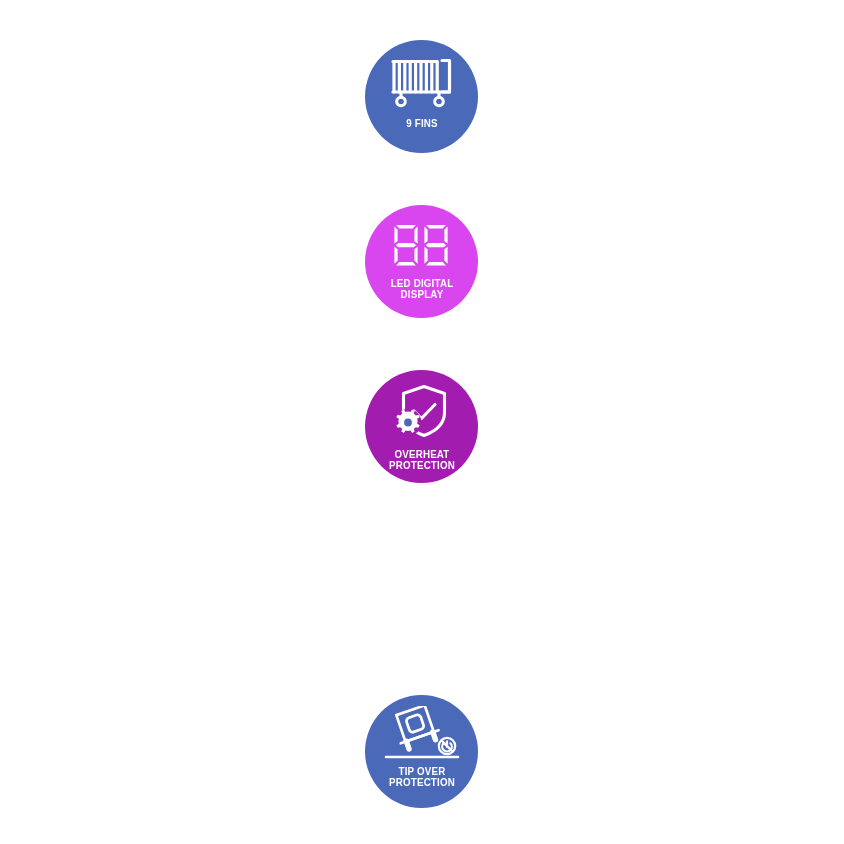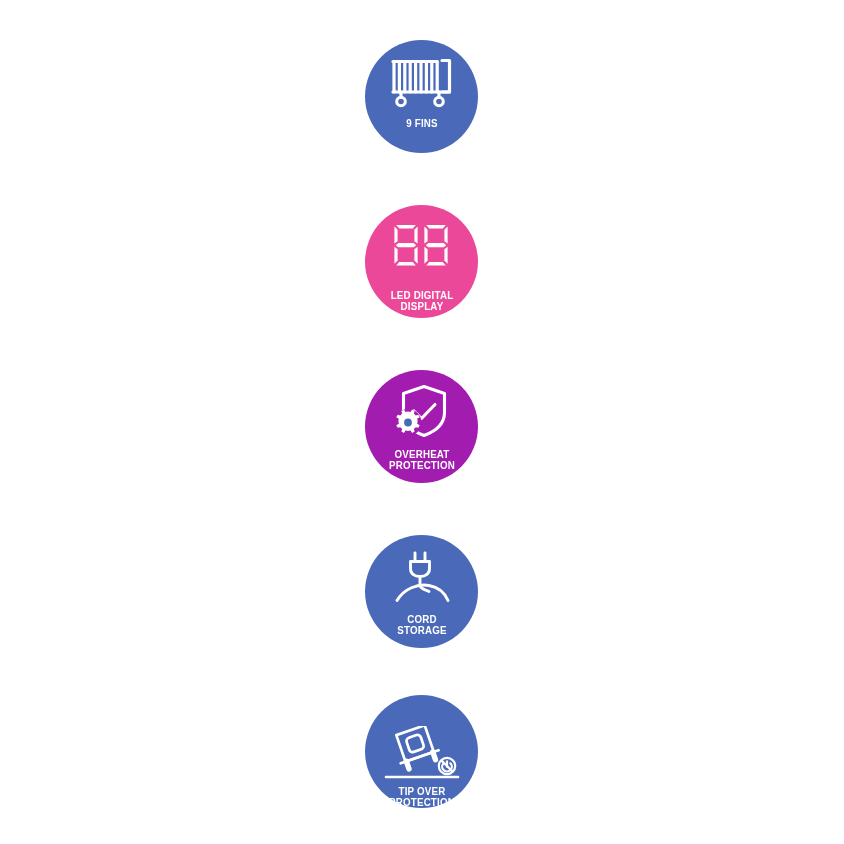--- a/index.html
+++ b/index.html
@@ -99,7 +99,7 @@
     </div>
   </div>
 
-  <div class="badge" id="badge-led" style="background: #ec4899; gap: 12px;">
+  <div class="badge" id="badge-led" style="background: #d946ef;">
     <svg class="badge-icon" width="58" height="42" viewBox="0 0 58 42">
       <g fill="#ffffff">
 

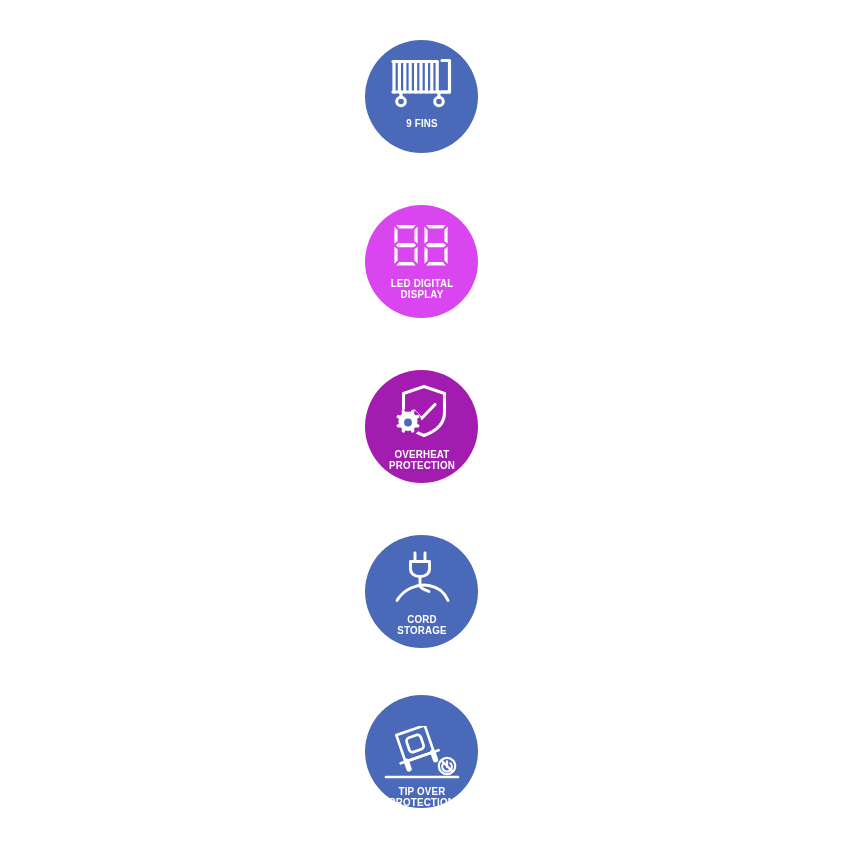--- a/index.html
+++ b/index.html
@@ -164,27 +164,6 @@
     </div>
   </div>
 
-  <div class="badge" id="badge-cord" style="background: rgb(74, 105, 184);">
-    <svg class="badge-icon" width="62" height="52" viewBox="0 0 62 52">
-      <g fill="none" stroke="#ffffff" stroke-width="2.9" stroke-linecap="round" stroke-linejoin="round">
-
-        <line x1="24" y1="2" x2="24" y2="10"></line>
-        <line x1="34" y1="2" x2="34" y2="10"></line>
-
-        <path d="M19.5 10.5 L38.5 10.5 L38.5 17.5
-                 C38.5 22.5 35 25.5 29 25.5
-                 C23 25.5 19.5 22.5 19.5 17.5 Z"></path>
-
-        <path d="M29 25.5 L29 33.5 C29 38.5 34 38 38 40.5"></path>
-
-        <path d="M6 49.5 C13 37.5 27 32.5 38 34.5 C48 36.2 54 42.5 57 49.5"></path>
-      </g>
-    </svg>
-    <div class="badge-label">
-      <span class="ln">CORD</span>
-      <span class="ln">STORAGE</span>
-    </div>
-  </div>
 
   <div class="badge" id="badge-tipover" style="background: rgb(74, 105, 184); justify-content: flex-end;">
     <svg class="badge-icon" width="76" height="56" viewBox="0 0 76 56">

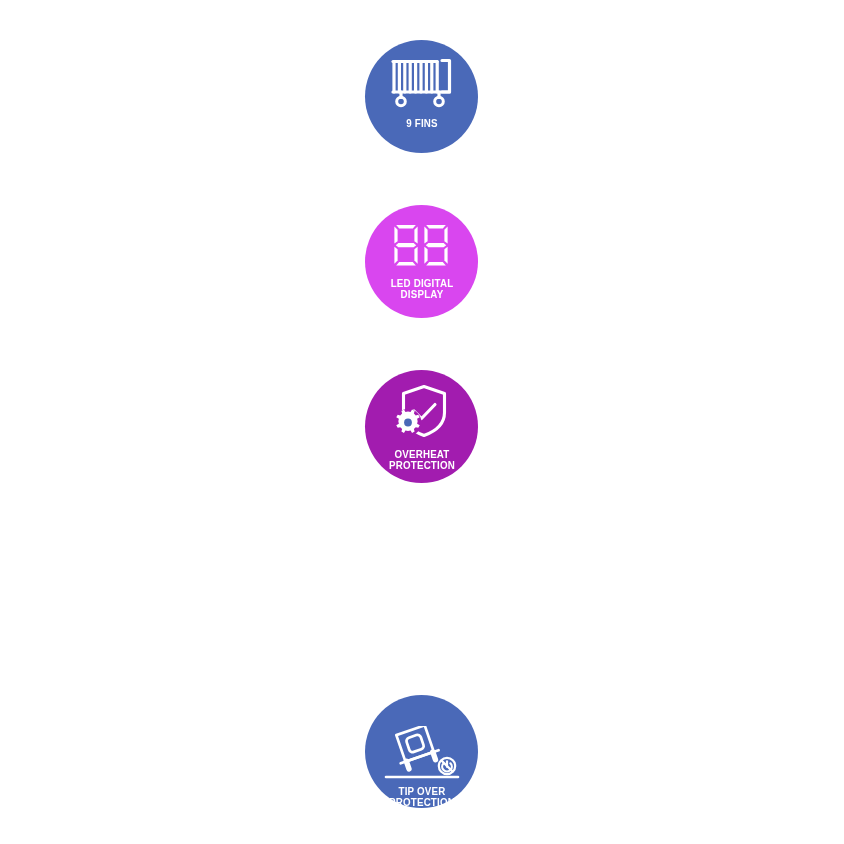--- a/index.html
+++ b/index.html
@@ -165,7 +165,7 @@
   </div>
 
 
-  <div class="badge" id="badge-tipover" style="background: rgb(74, 105, 184); justify-content: flex-end;">
+  <div class="badge" id="badge-tipover" style="background: rgb(74, 105, 184);">
     <svg class="badge-icon" width="76" height="56" viewBox="0 0 76 56">
 
       <g transform="rotate(-19 34 26)">

